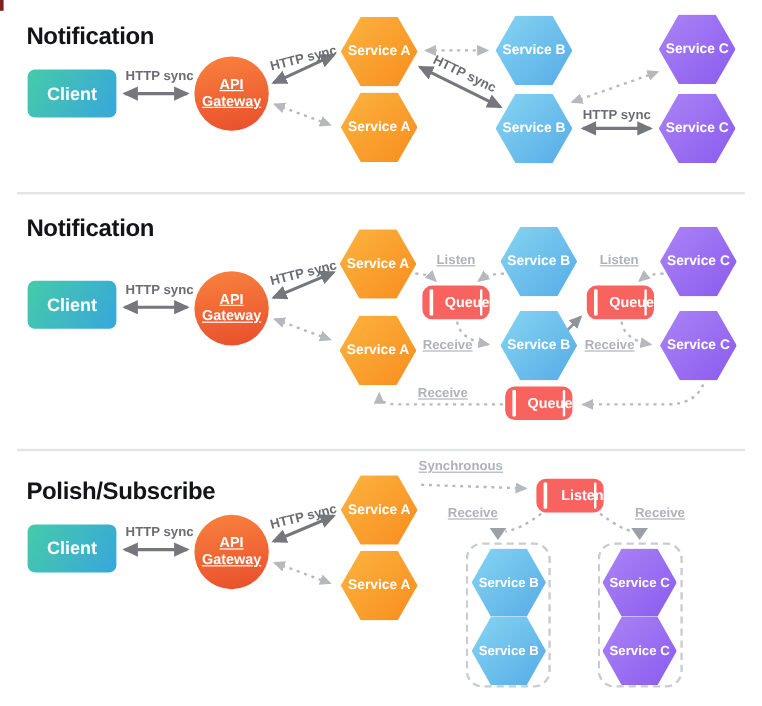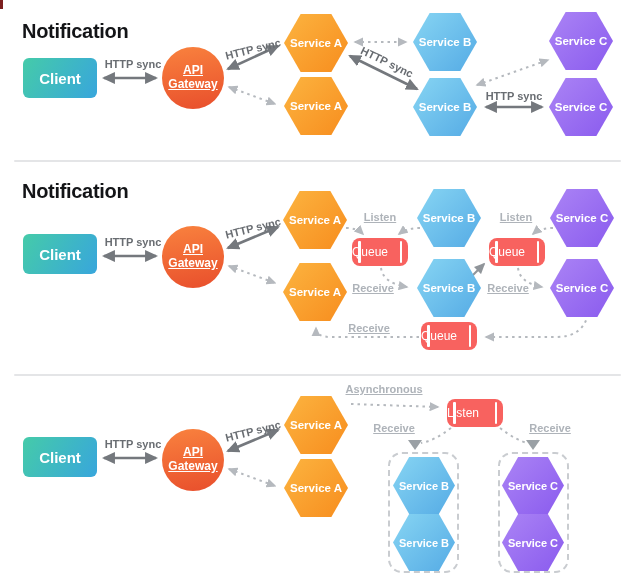--- a/index.html
+++ b/index.html
@@ -38,8 +38,8 @@
   .hex.c{background:linear-gradient(135deg,#ab84f5,#8a5bee);}
   .pill{
     position:absolute;width:56px;height:28px;border-radius:8px;
-    background:#f8625f;color:#fff;font-weight:400;font-size:12px;
-    display:flex;align-items:center;justify-content:flex-start;
+    background:#f8625f;color:#fff;font-weight:700;font-size:12px;
+    display:flex;align-items:center;justify-content:flex-end;
   }
   .pill::before,.pill::after{
     content:"";position:absolute;top:3px;bottom:3px;width:2.5px;background:#fff;border-radius:1px;

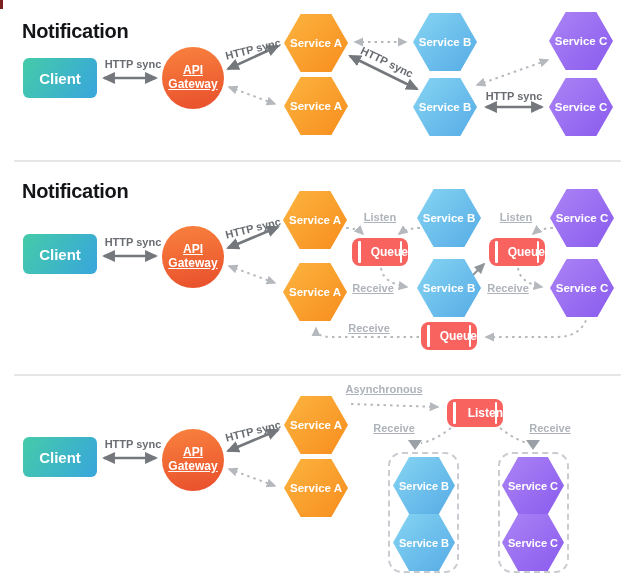--- a/index.html
+++ b/index.html
@@ -223,7 +223,7 @@
 
   <div class="elabel" style="left:133px;top:444px;">HTTP sync</div>
   <div class="elabel" style="left:253px;top:431px;transform:translate(-50%,-50%) rotate(-14deg);">HTTP sync</div>
-  <div class="elabel light" style="left:384px;top:389px;">Asynchronous</div>
+  <div class="elabel light" style="left:384px;top:389px;">Synchronous</div>
   <div class="elabel light" style="left:394px;top:428px;">Receive</div>
   <div class="elabel light" style="left:550px;top:428px;">Receive</div>
 

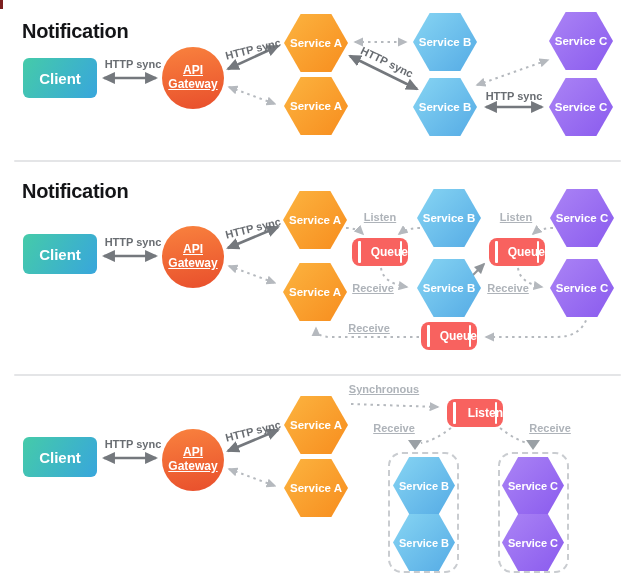--- a/index.html
+++ b/index.html
@@ -188,6 +188,7 @@
   <div class="elabel light" style="left:508px;top:288px;">Receive</div>
   <div class="elabel light" style="left:369px;top:328px;">Receive</div>
 
+  <div class="section-title" style="left:22px;top:400px;">Polish/Subscribe</div>
 
   <div class="client" style="left:23px;top:437px;">
     <span>Client</span>

